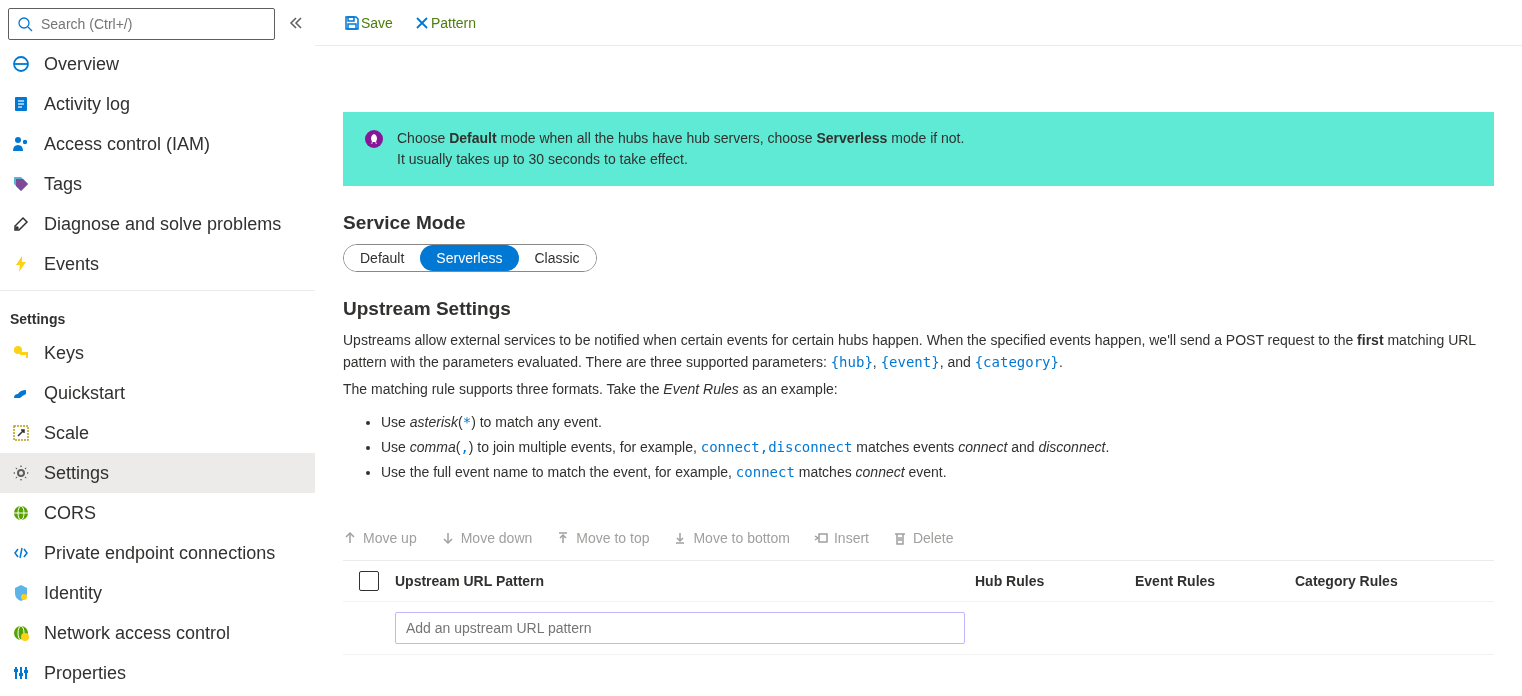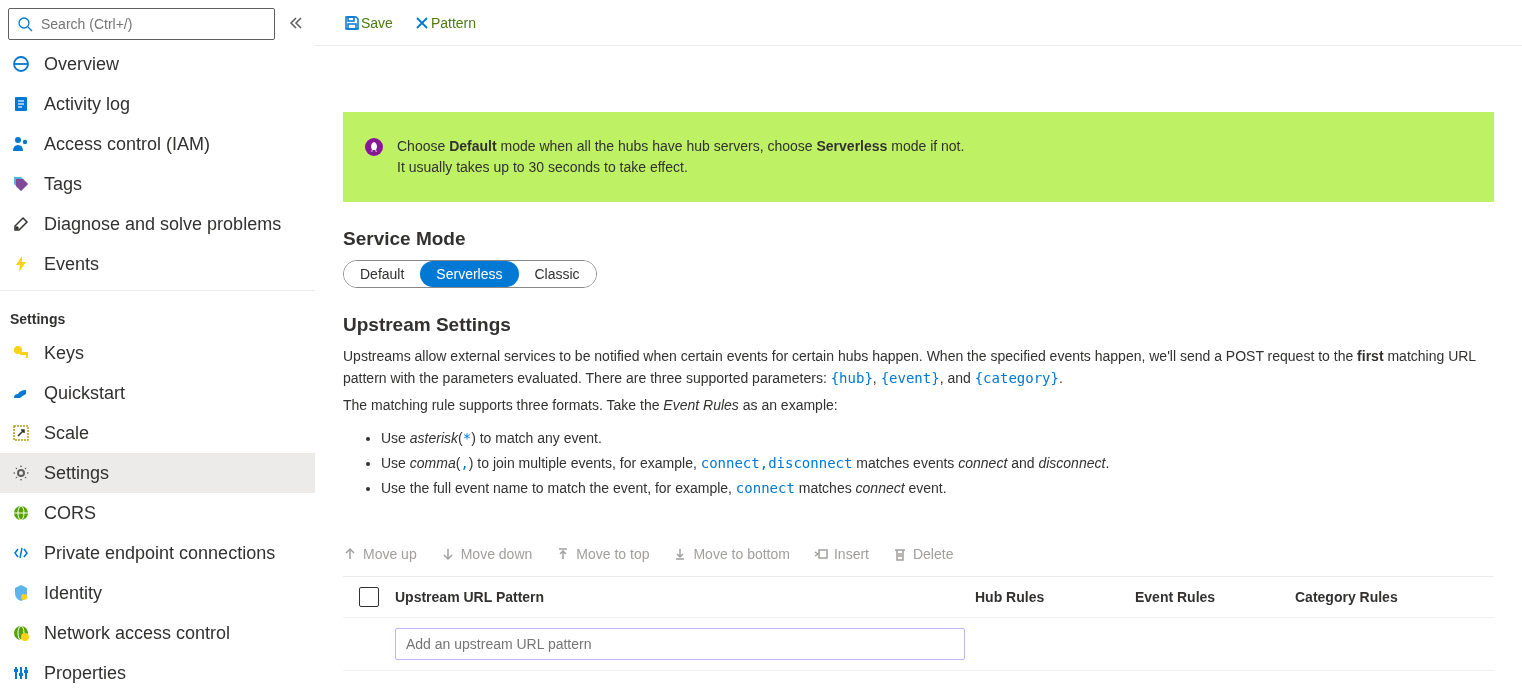--- a/index.html
+++ b/index.html
@@ -73,8 +73,8 @@
   .toolbar-btn svg { color: #0078d4; }
   .content { padding: 28px; overflow-y: auto; flex: 1; }
   .info-banner {
-    background: #bef264;
-    padding: 24px 22px;
+    background: #5eead4;
+    padding: 16px 22px;
     margin-top: 38px;
     display: flex;
     gap: 14px;

